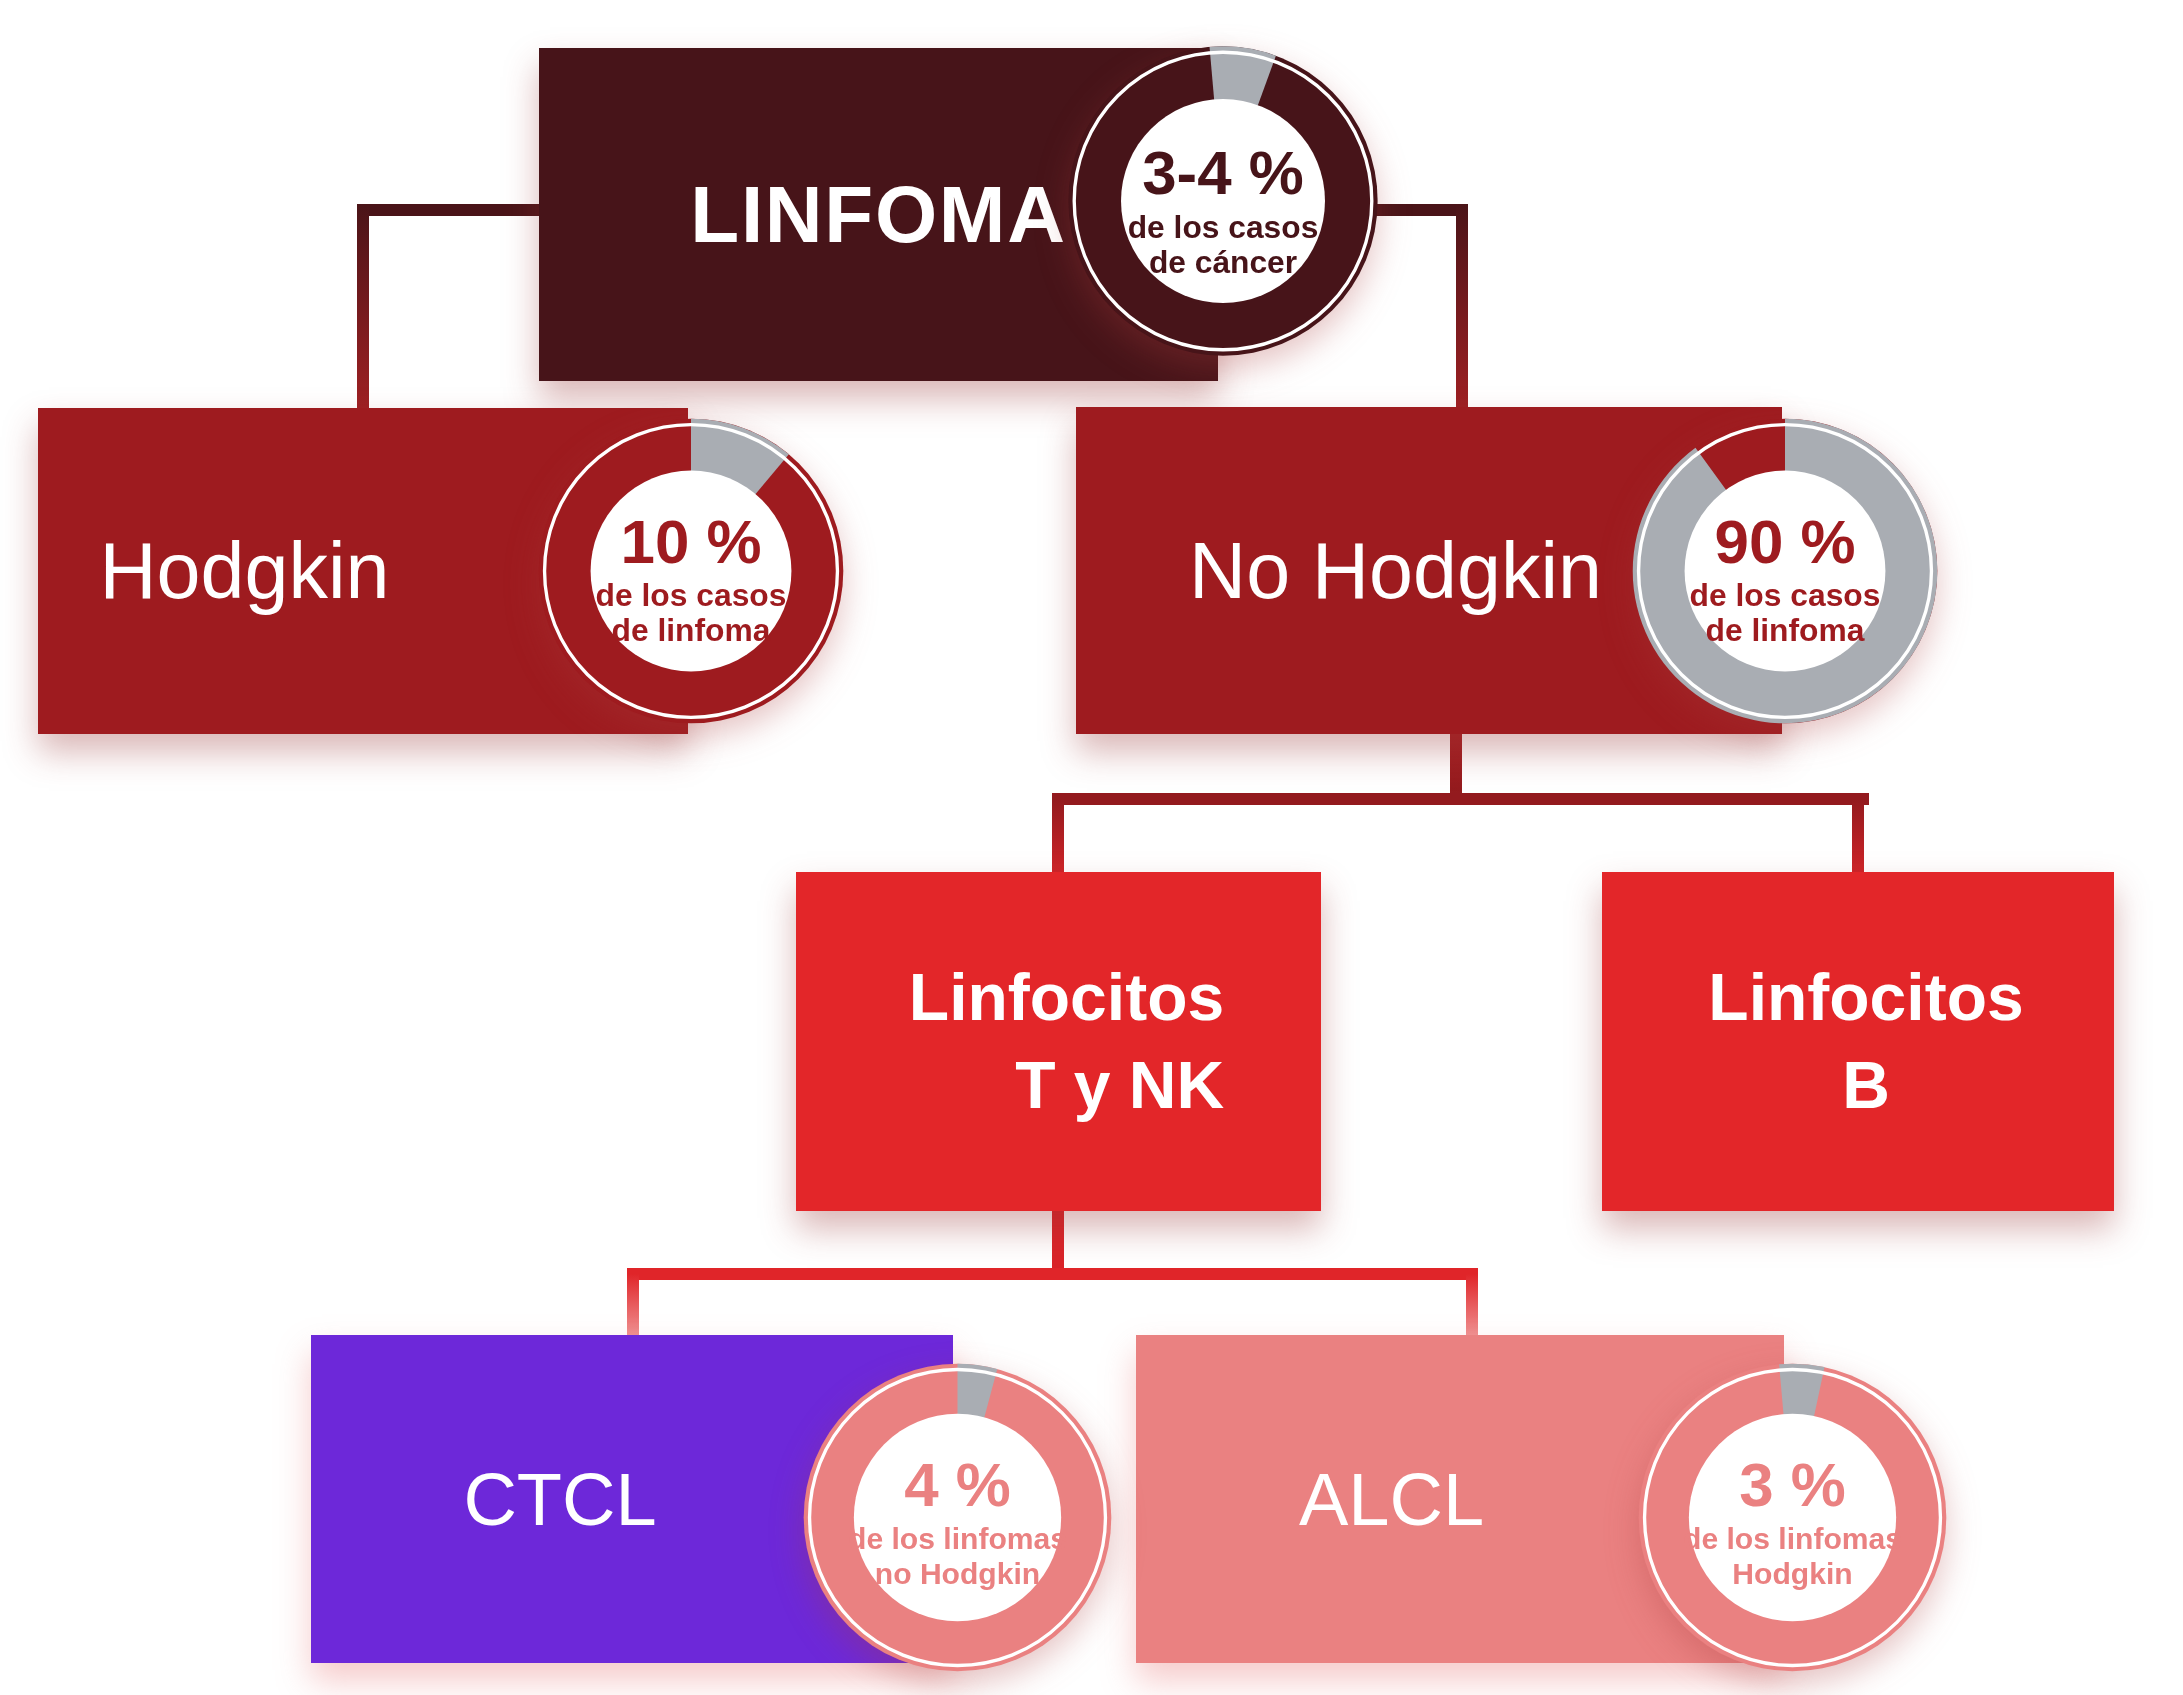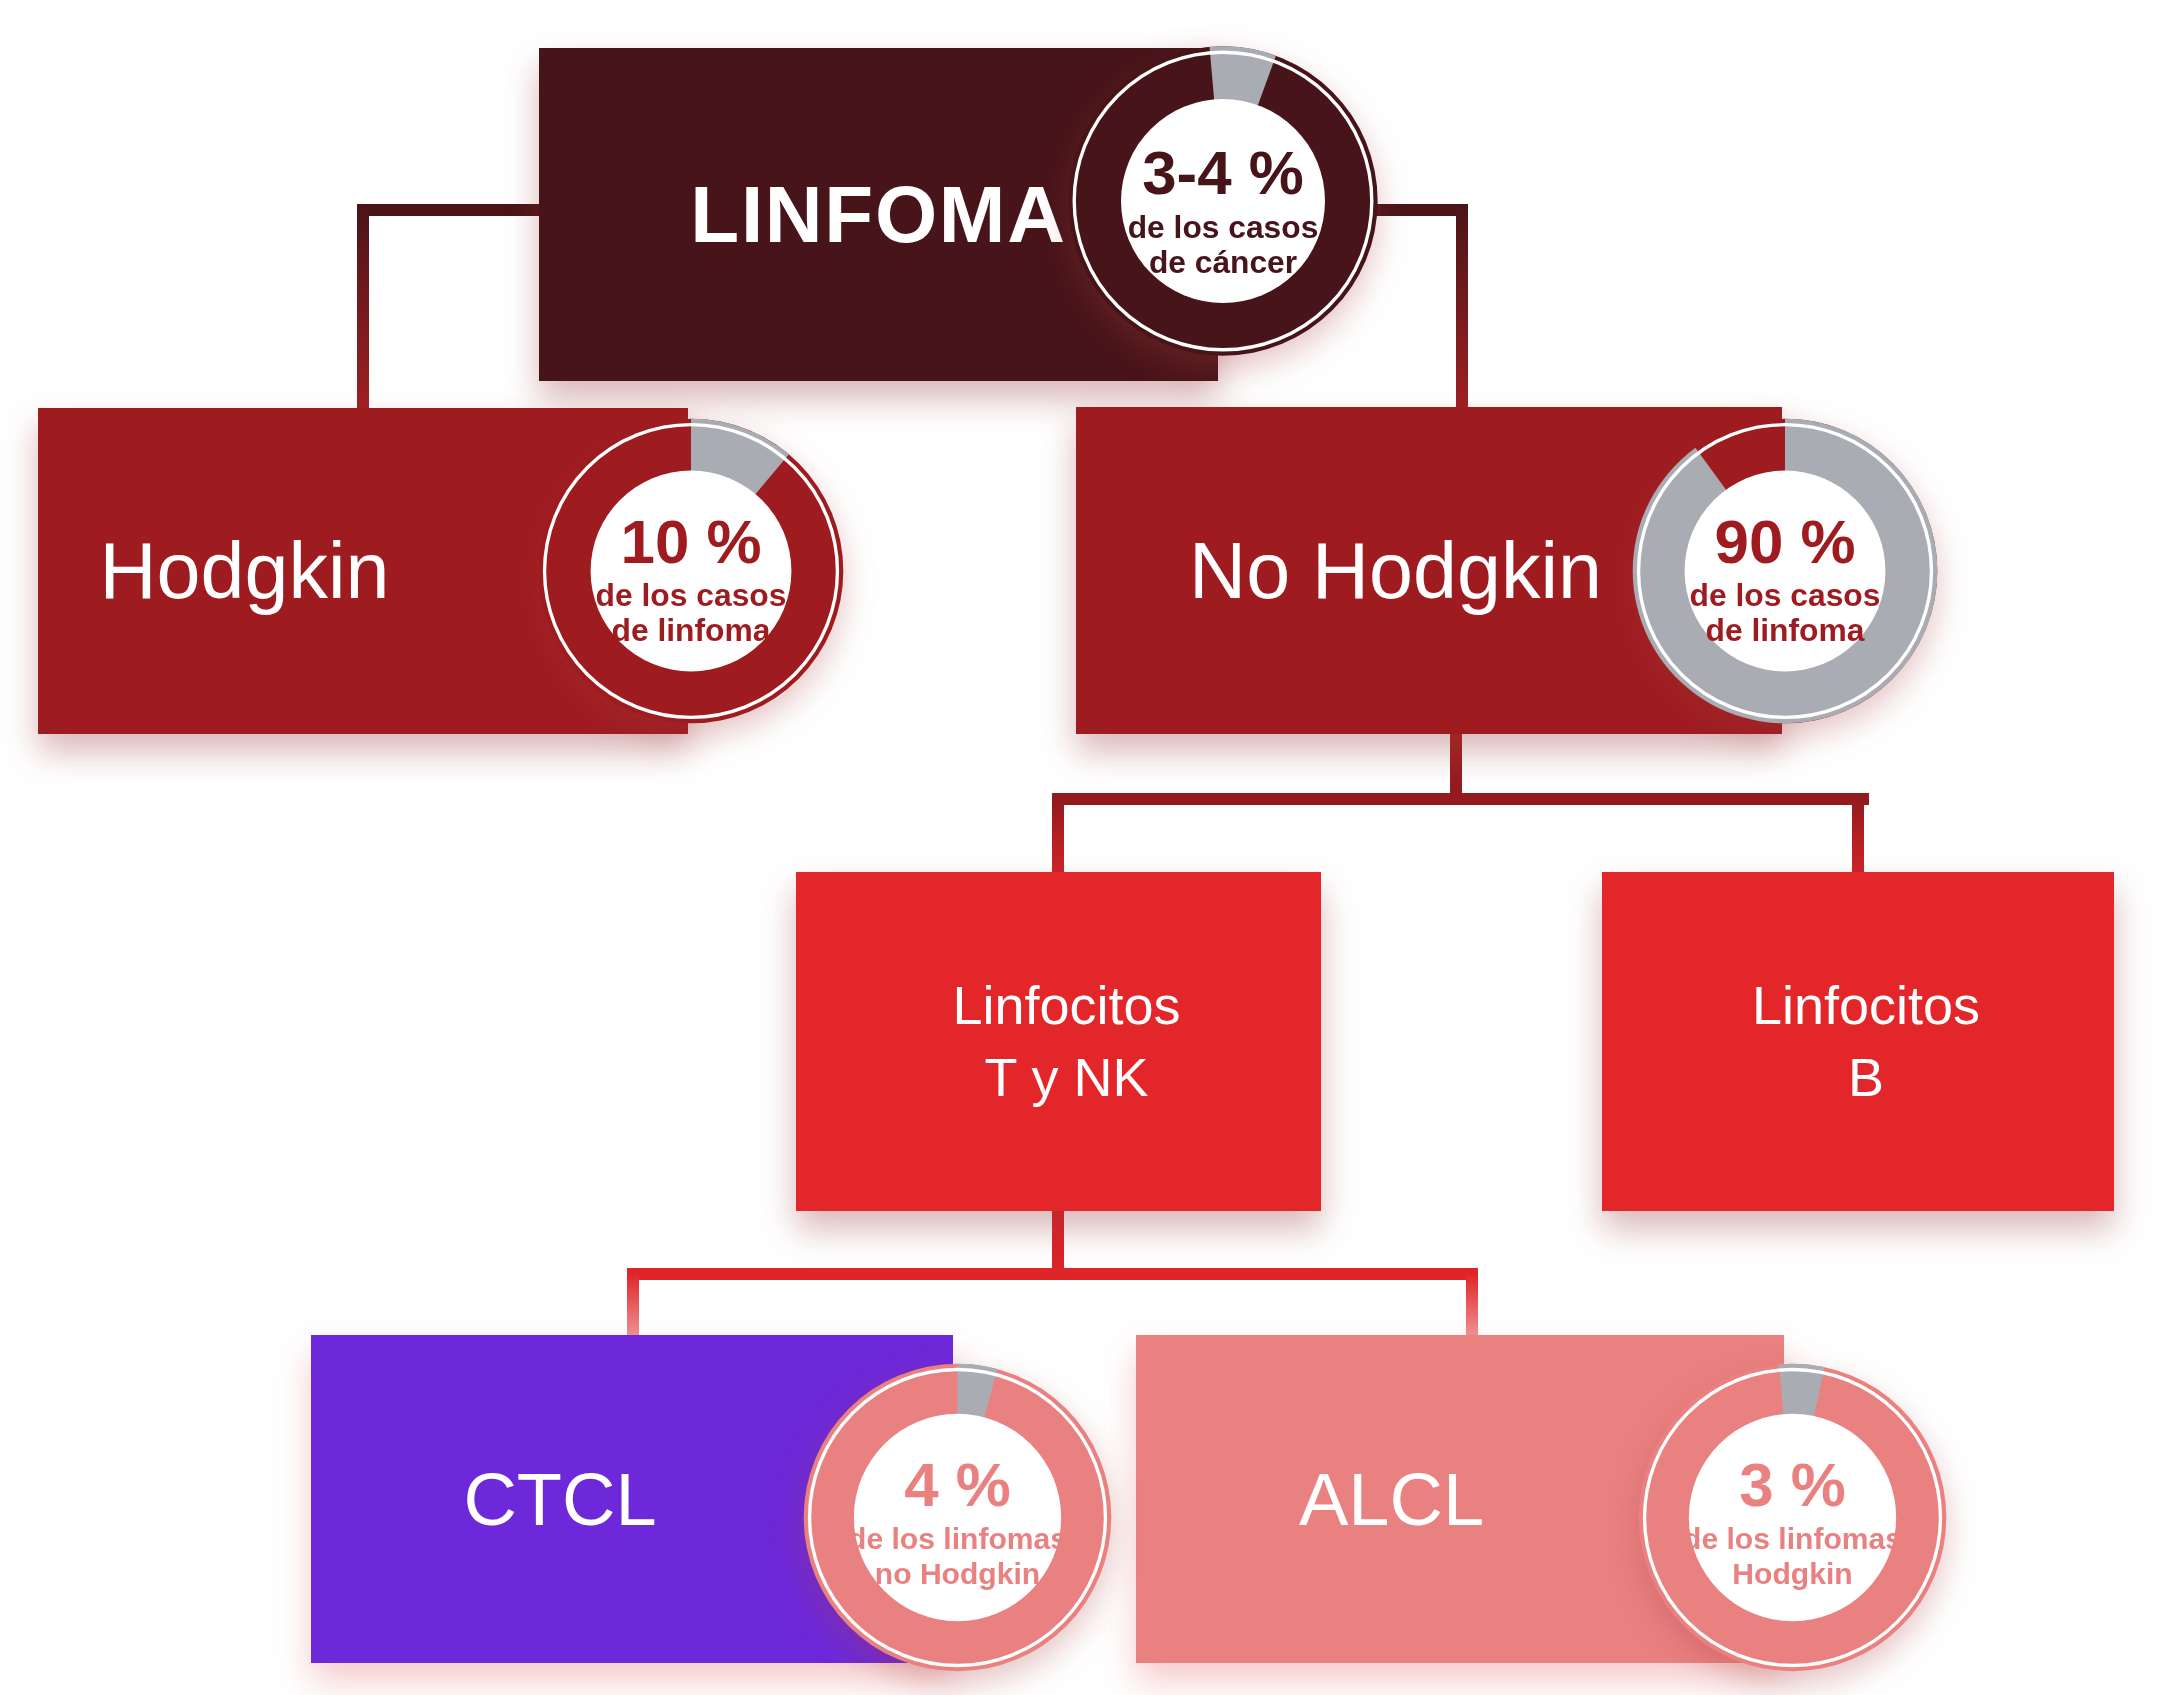--- a/index.html
+++ b/index.html
@@ -24,7 +24,7 @@
   
   .t-linfoma{font-size:80px;font-weight:bold;letter-spacing:1.7px;}
   .t-row2{font-size:79px;font-weight:normal;}
-  .t-row3{font-size:54px;font-weight:normal;line-height:1.32;margin-left:16px;}
+  .t-row3{font-size:66px;font-weight:bold;line-height:1.32;margin-left:16px;}
   .t-row4{font-size:74px;font-weight:normal;}
 </style>
 </head>

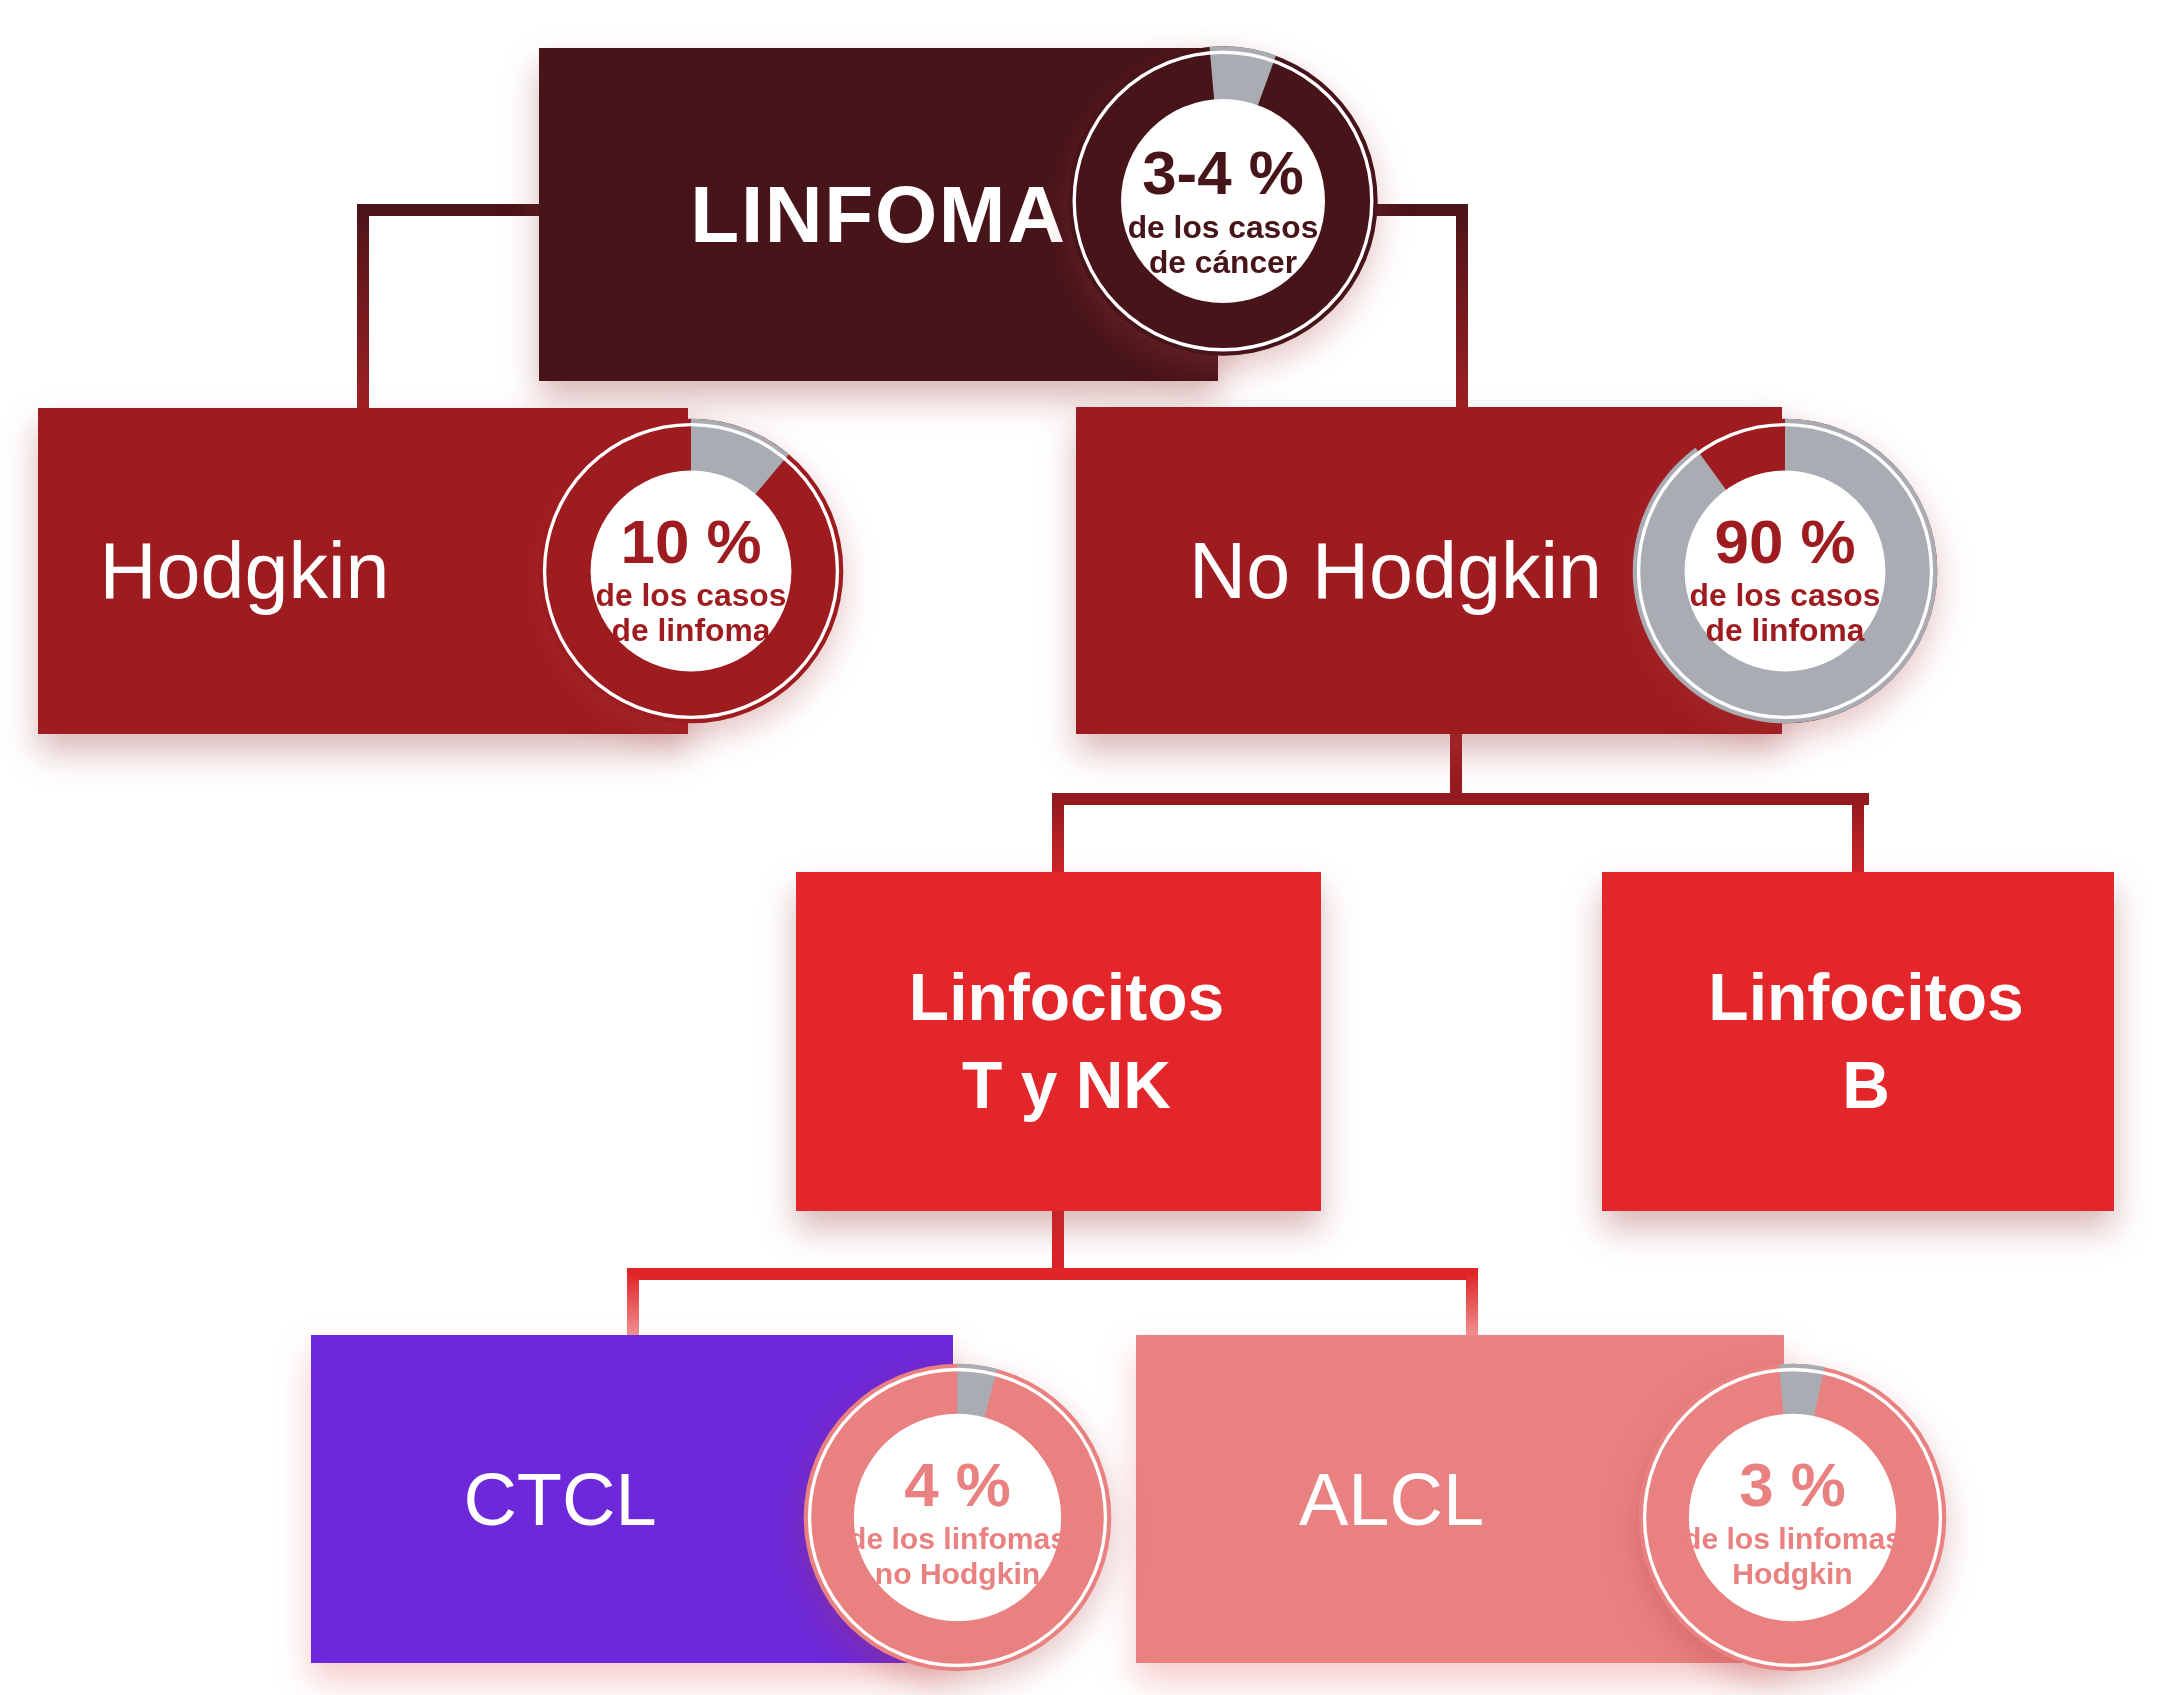--- a/index.html
+++ b/index.html
@@ -62,7 +62,7 @@
   <div class="box shadow-dark" style="left:796px;top:872px;width:525px;height:339px;background:#e32629;">
     <span class="box-label t-row3">
       <span style="display:block;">Linfocitos</span>
-      <span style="display:block;">T y NK</span>
+      <span style="display:block;text-align:right;">T y NK</span>
     </span>
   </div>
 

